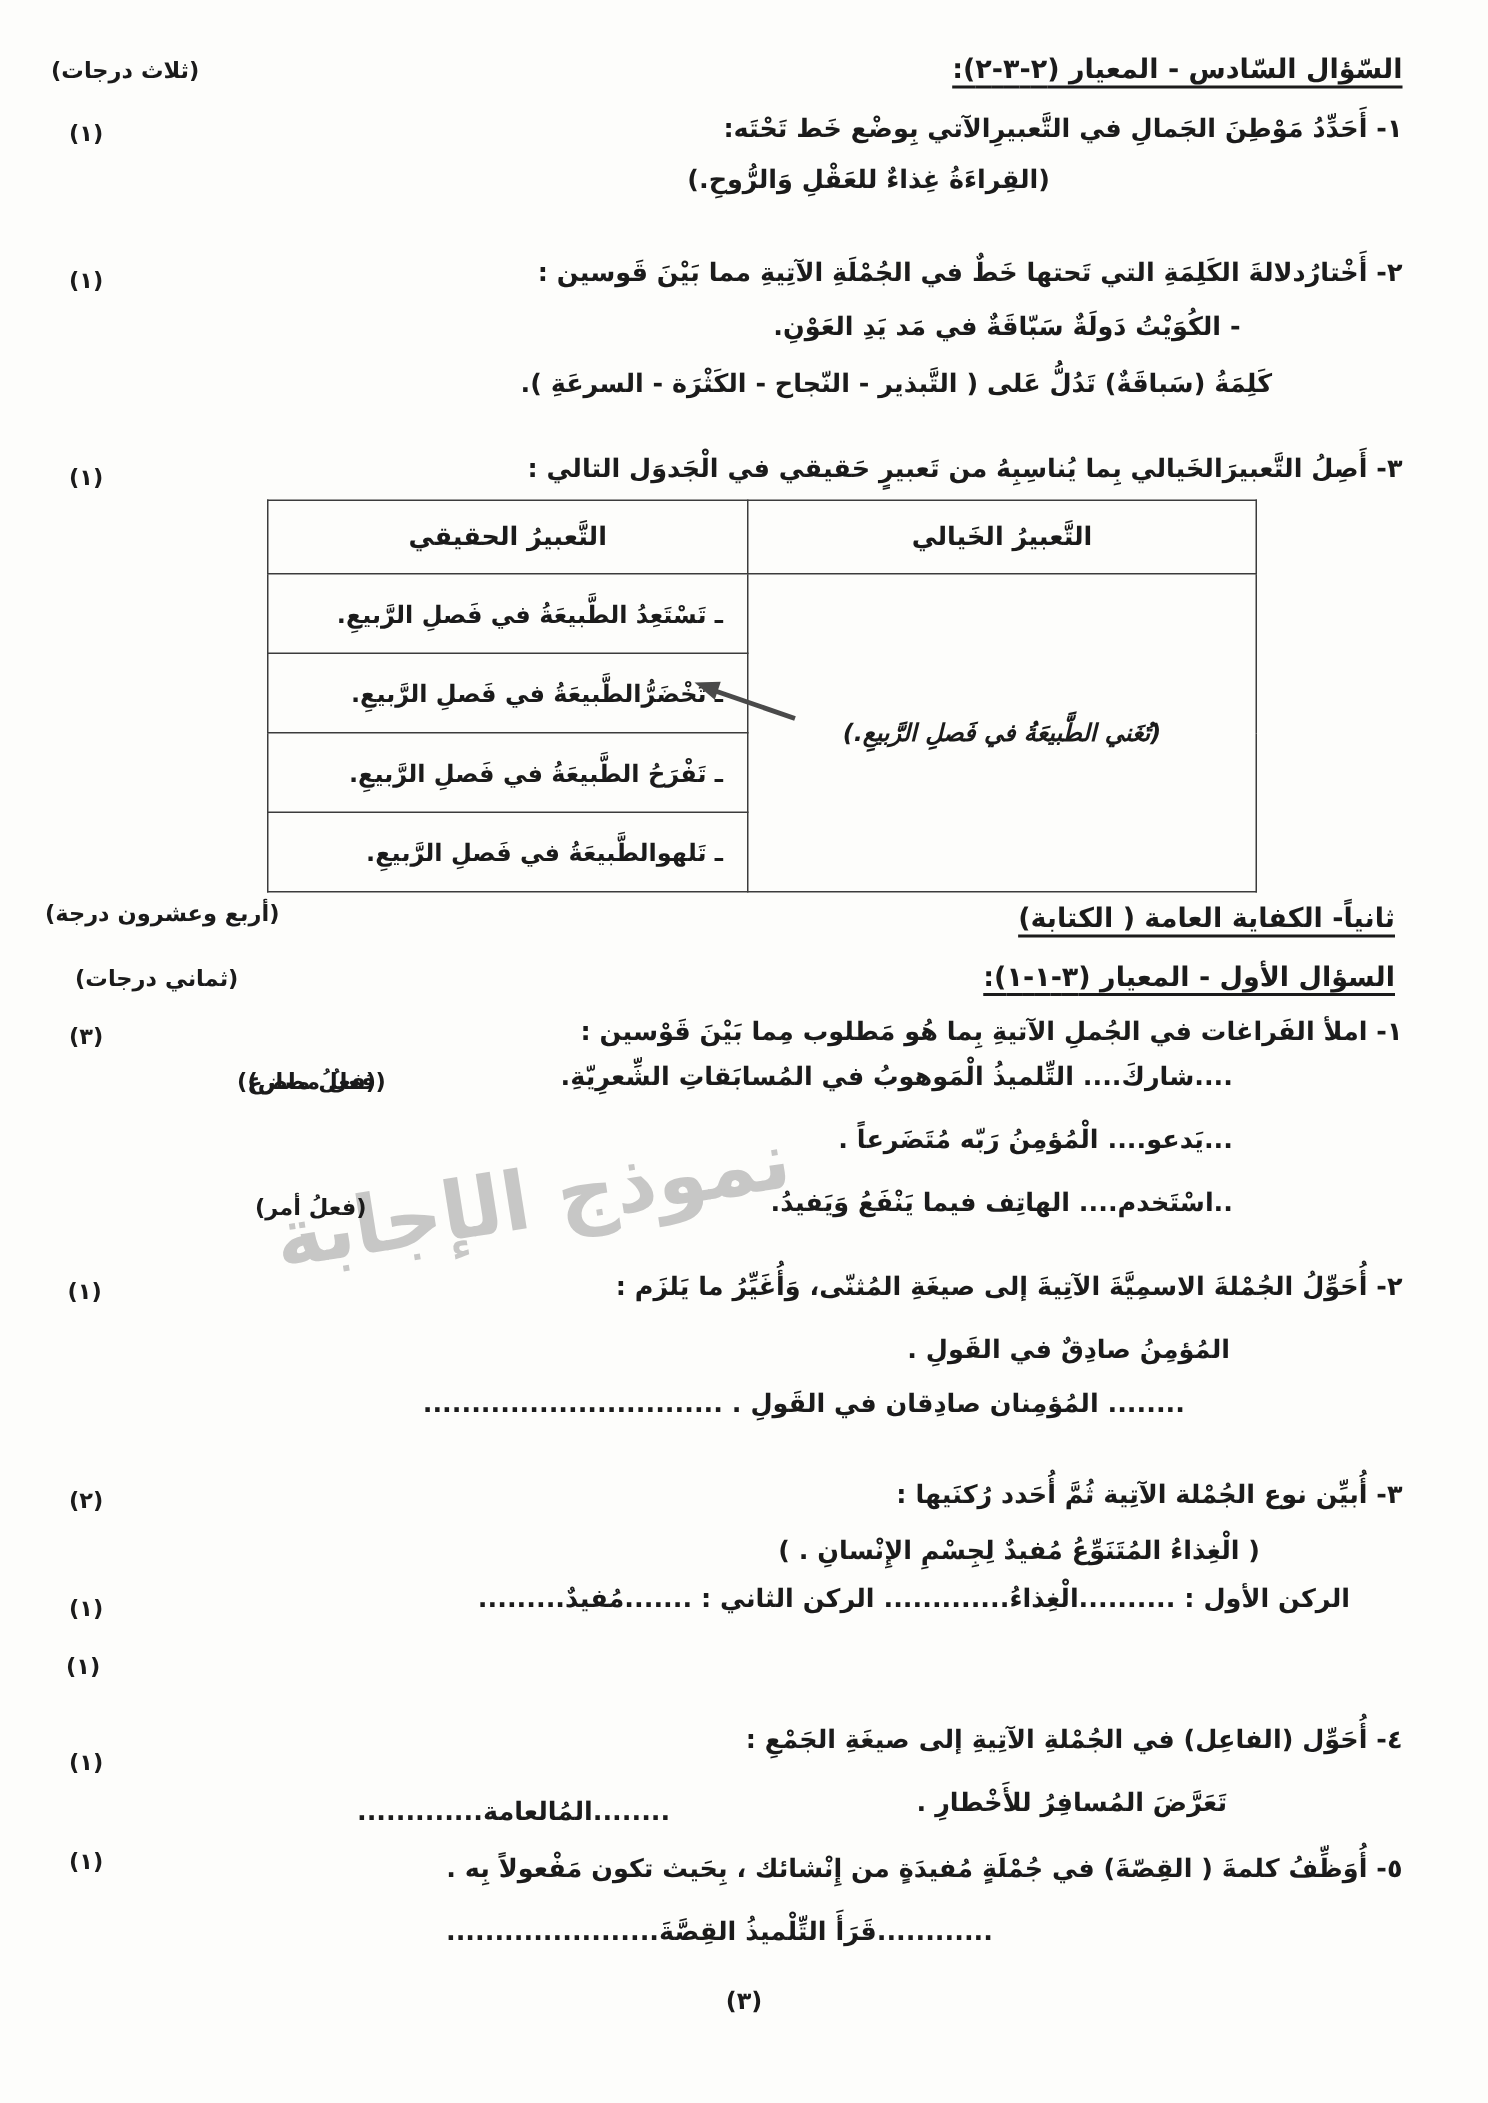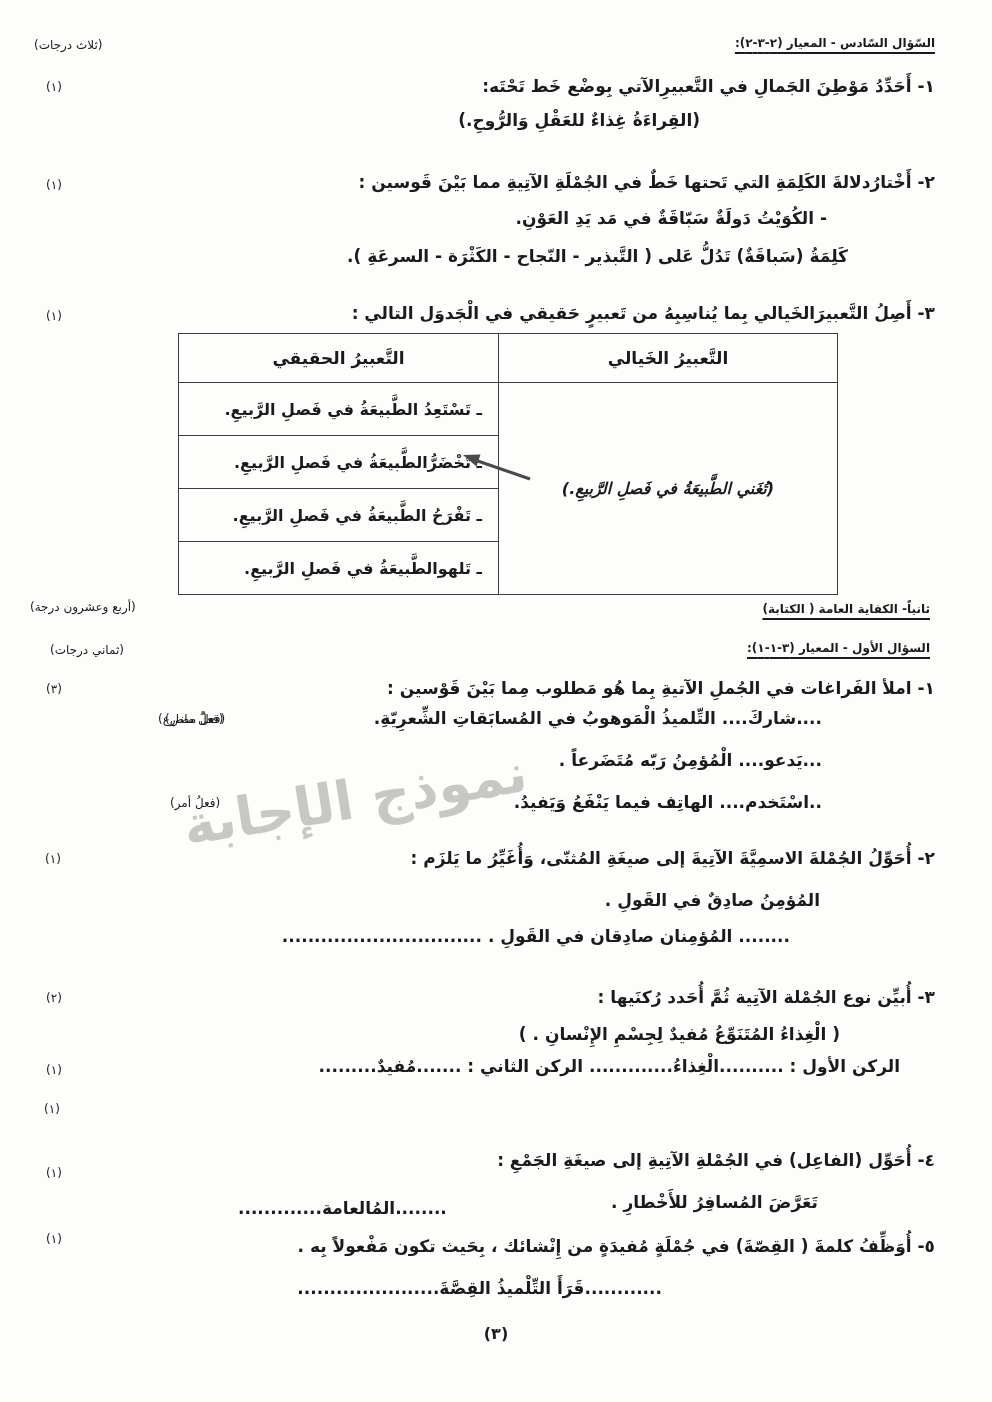--- a/index.html
+++ b/index.html
@@ -34,8 +34,8 @@
     position:absolute;
     direction:rtl;
     white-space:nowrap;
-    font-size:12px;
-    font-weight:400;
+    font-size:15px;
+    font-weight:700;
     letter-spacing:2px;
     z-index:1;
     text-align:center;

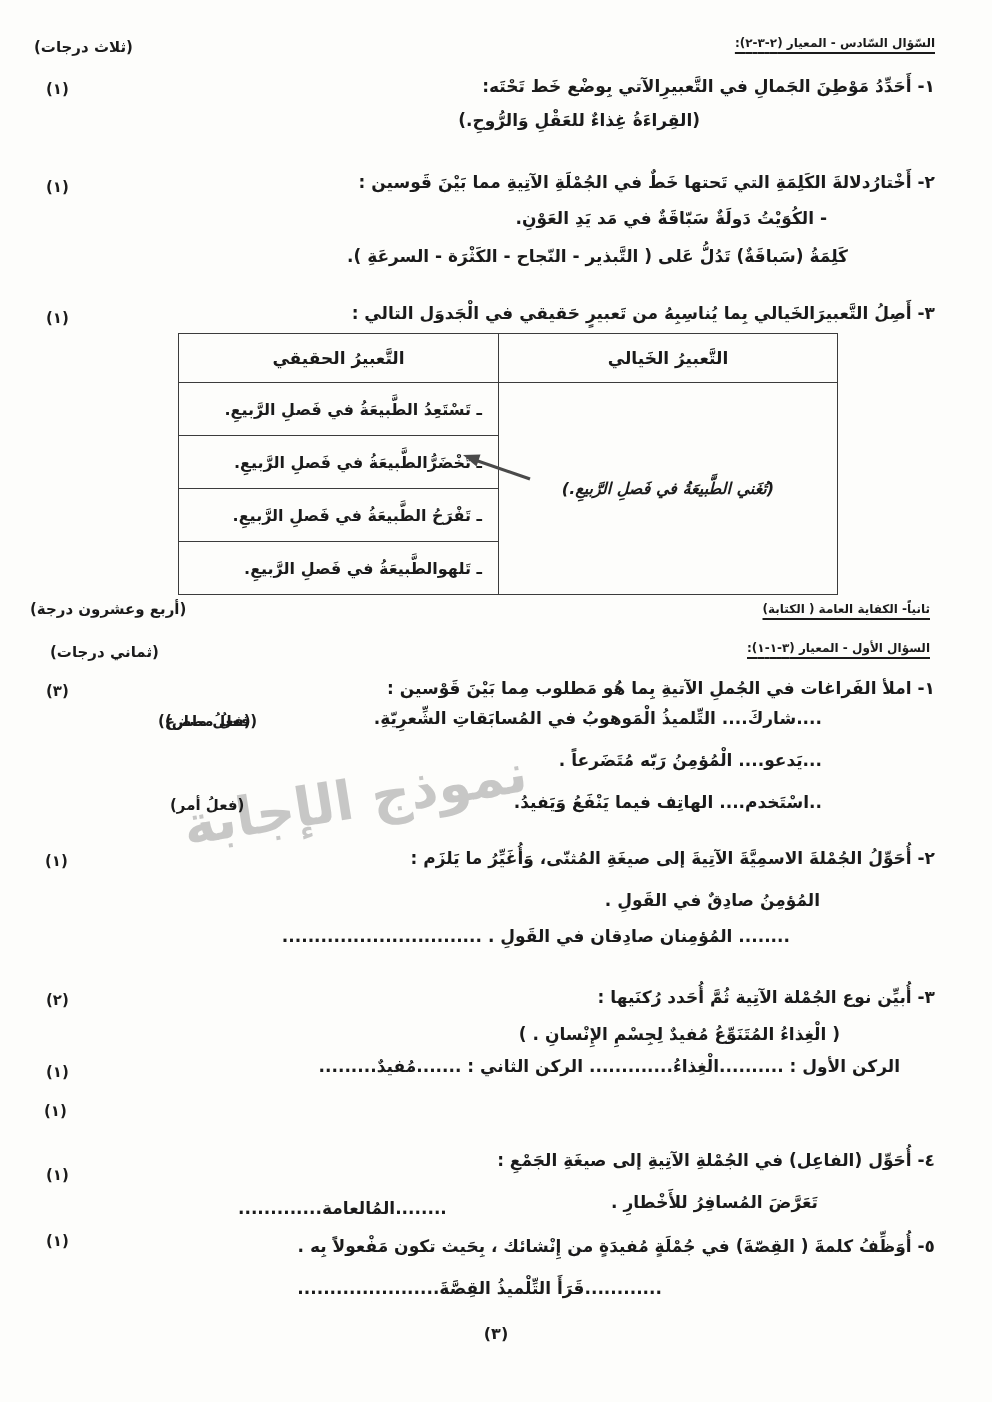--- a/index.html
+++ b/index.html
@@ -21,7 +21,7 @@
     z-index:1;
   }
   .head{
-    font-size:12px;
+    font-size:18px;
     text-decoration:underline;
     text-underline-offset:5px;
     text-decoration-thickness:2px;

